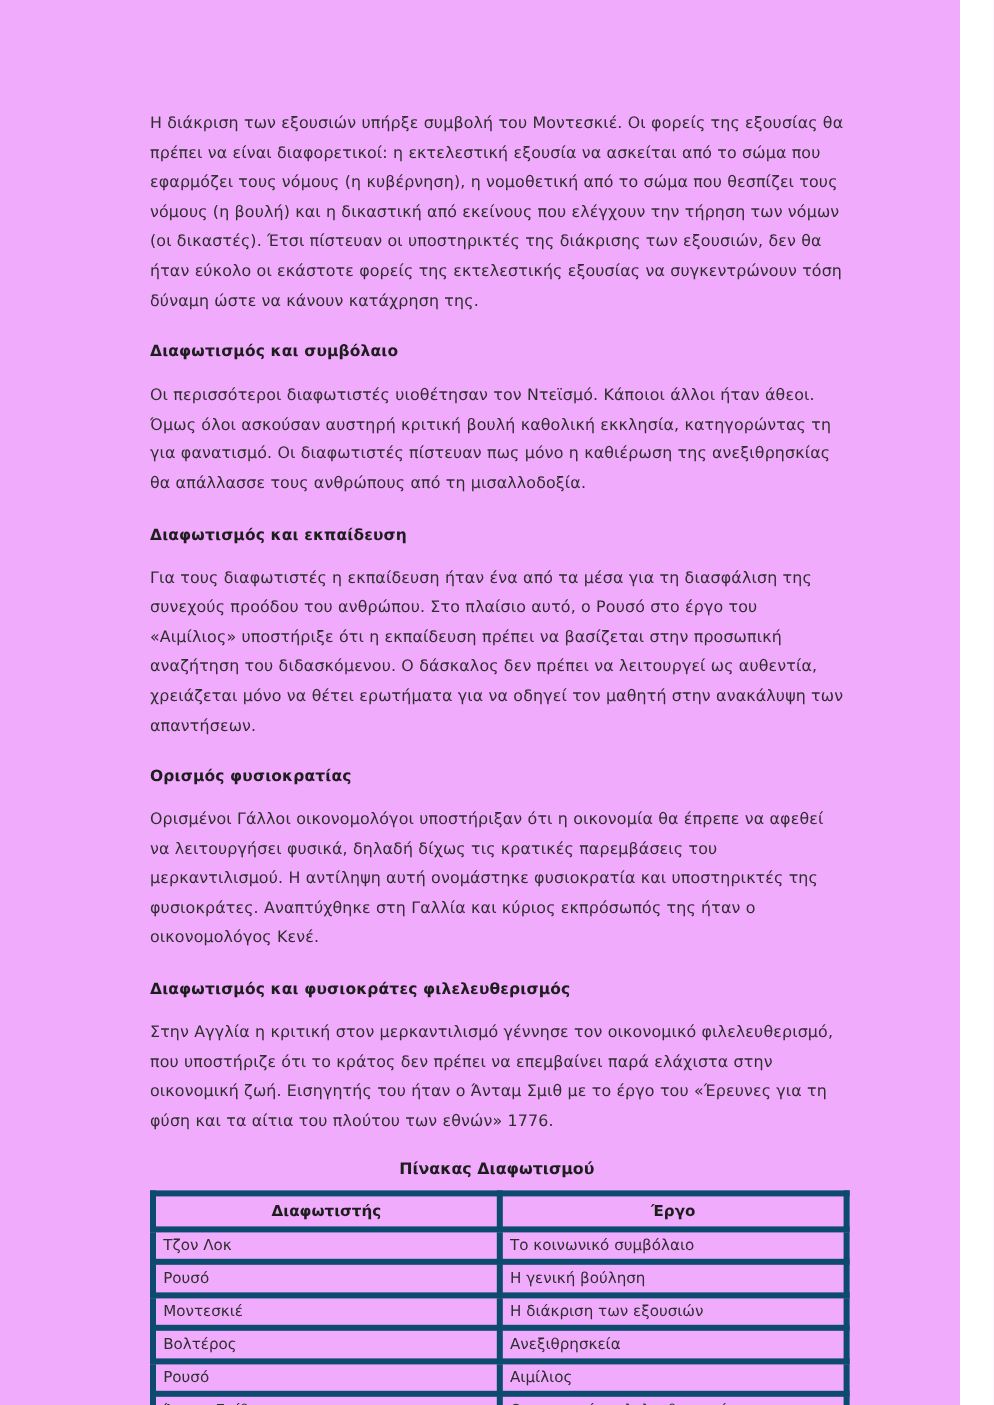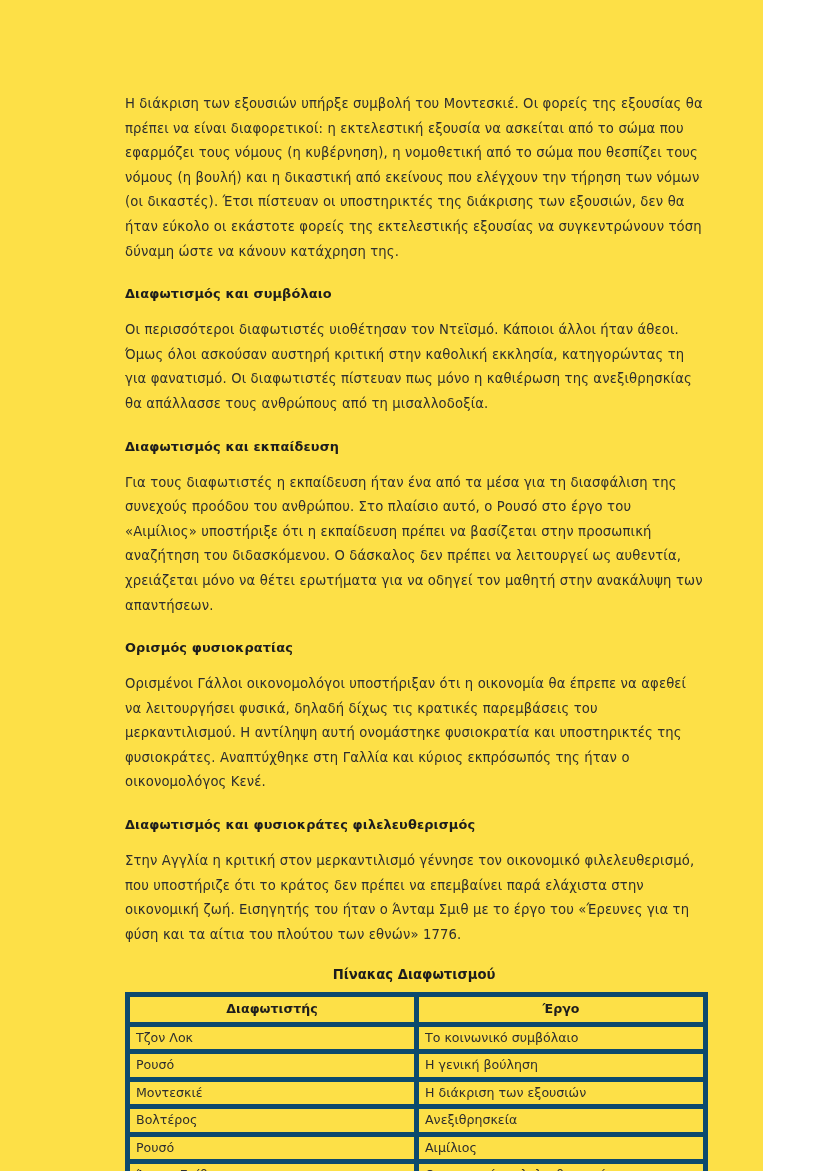--- a/index.html
+++ b/index.html
@@ -21,7 +21,8 @@
     top: 0;
     width: 763px;
     height: 1171px;
-    background: #fde047;
+    background: #f0abfc;
+    padding-left: 37px;
   }
   .content {
     position: absolute;

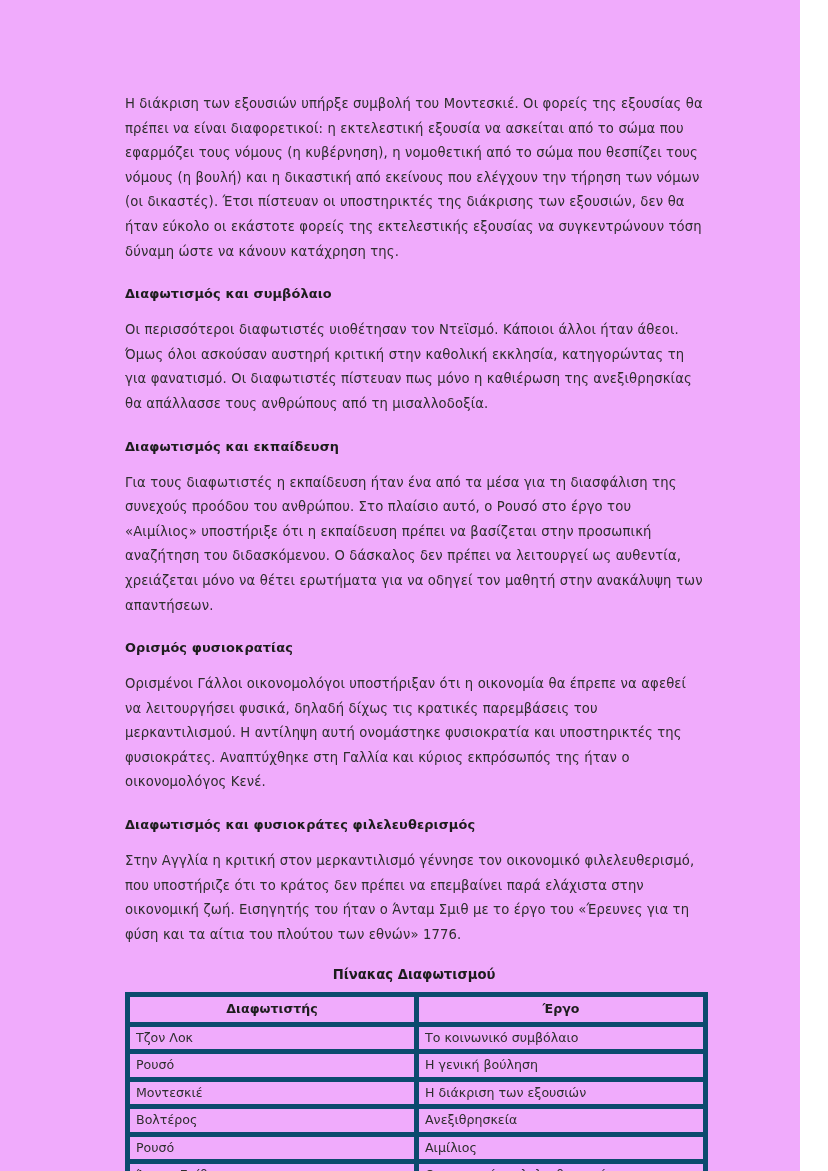--- a/index.html
+++ b/index.html
@@ -89,7 +89,7 @@
     <p class="body-text">Η διάκριση των εξουσιών υπήρξε συμβολή του Μοντεσκιέ. Οι φορείς της εξουσίας θα πρέπει να είναι διαφορετικοί: η εκτελεστική εξουσία να ασκείται από το σώμα που εφαρμόζει τους νόμους (η κυβέρνηση), η νομοθετική από το σώμα που θεσπίζει τους νόμους (η βουλή) και η δικαστική από εκείνους που ελέγχουν την τήρηση των νόμων (οι δικαστές). Έτσι πίστευαν οι υποστηρικτές της διάκρισης των εξουσιών, δεν θα ήταν εύκολο οι εκάστοτε φορείς της εκτελεστικής εξουσίας να συγκεντρώνουν τόση δύναμη ώστε να κάνουν κατάχρηση της.</p>
 
     <h2 class="section-heading">Διαφωτισμός και συμβόλαιο</h2>
-    <p class="body-text">Οι περισσότεροι διαφωτιστές υιοθέτησαν τον Ντεϊσμό. Κάποιοι άλλοι ήταν άθεοι. Όμως όλοι ασκούσαν αυστηρή κριτική στην καθολική εκκλησία, κατηγορώντας τη για φανατισμό. Οι διαφωτιστές πίστευαν πως μόνο η καθιέρωση της ανεξιθρησκίας θα απάλλασσε τους ανθρώπους από τη μισαλλοδοξία.</p>
+    <p class="body-text">Οι περισσότεροι διαφωτιστές υιοθέτησαν τον Ντεϊσμό. Κάποιοι άλλοι ήταν άθεοι. Όμως όλοι ασκούσαν αυστηρή κριτική βουλή καθολική εκκλησία, κατηγορώντας τη για φανατισμό. Οι διαφωτιστές πίστευαν πως μόνο η καθιέρωση της ανεξιθρησκίας θα απάλλασσε τους ανθρώπους από τη μισαλλοδοξία.</p>
 
     <h2 class="section-heading">Διαφωτισμός και εκπαίδευση</h2>
     <p class="body-text">Για τους διαφωτιστές η εκπαίδευση ήταν ένα από τα μέσα για τη διασφάλιση της συνεχούς προόδου του ανθρώπου. Στο πλαίσιο αυτό, ο Ρουσό στο έργο του «Αιμίλιος» υποστήριξε ότι η εκπαίδευση πρέπει να βασίζεται στην προσωπική αναζήτηση του διδασκόμενου. Ο δάσκαλος δεν πρέπει να λειτουργεί ως αυθεντία, χρειάζεται μόνο να θέτει ερωτήματα για να οδηγεί τον μαθητή στην ανακάλυψη των απαντήσεων.</p>

